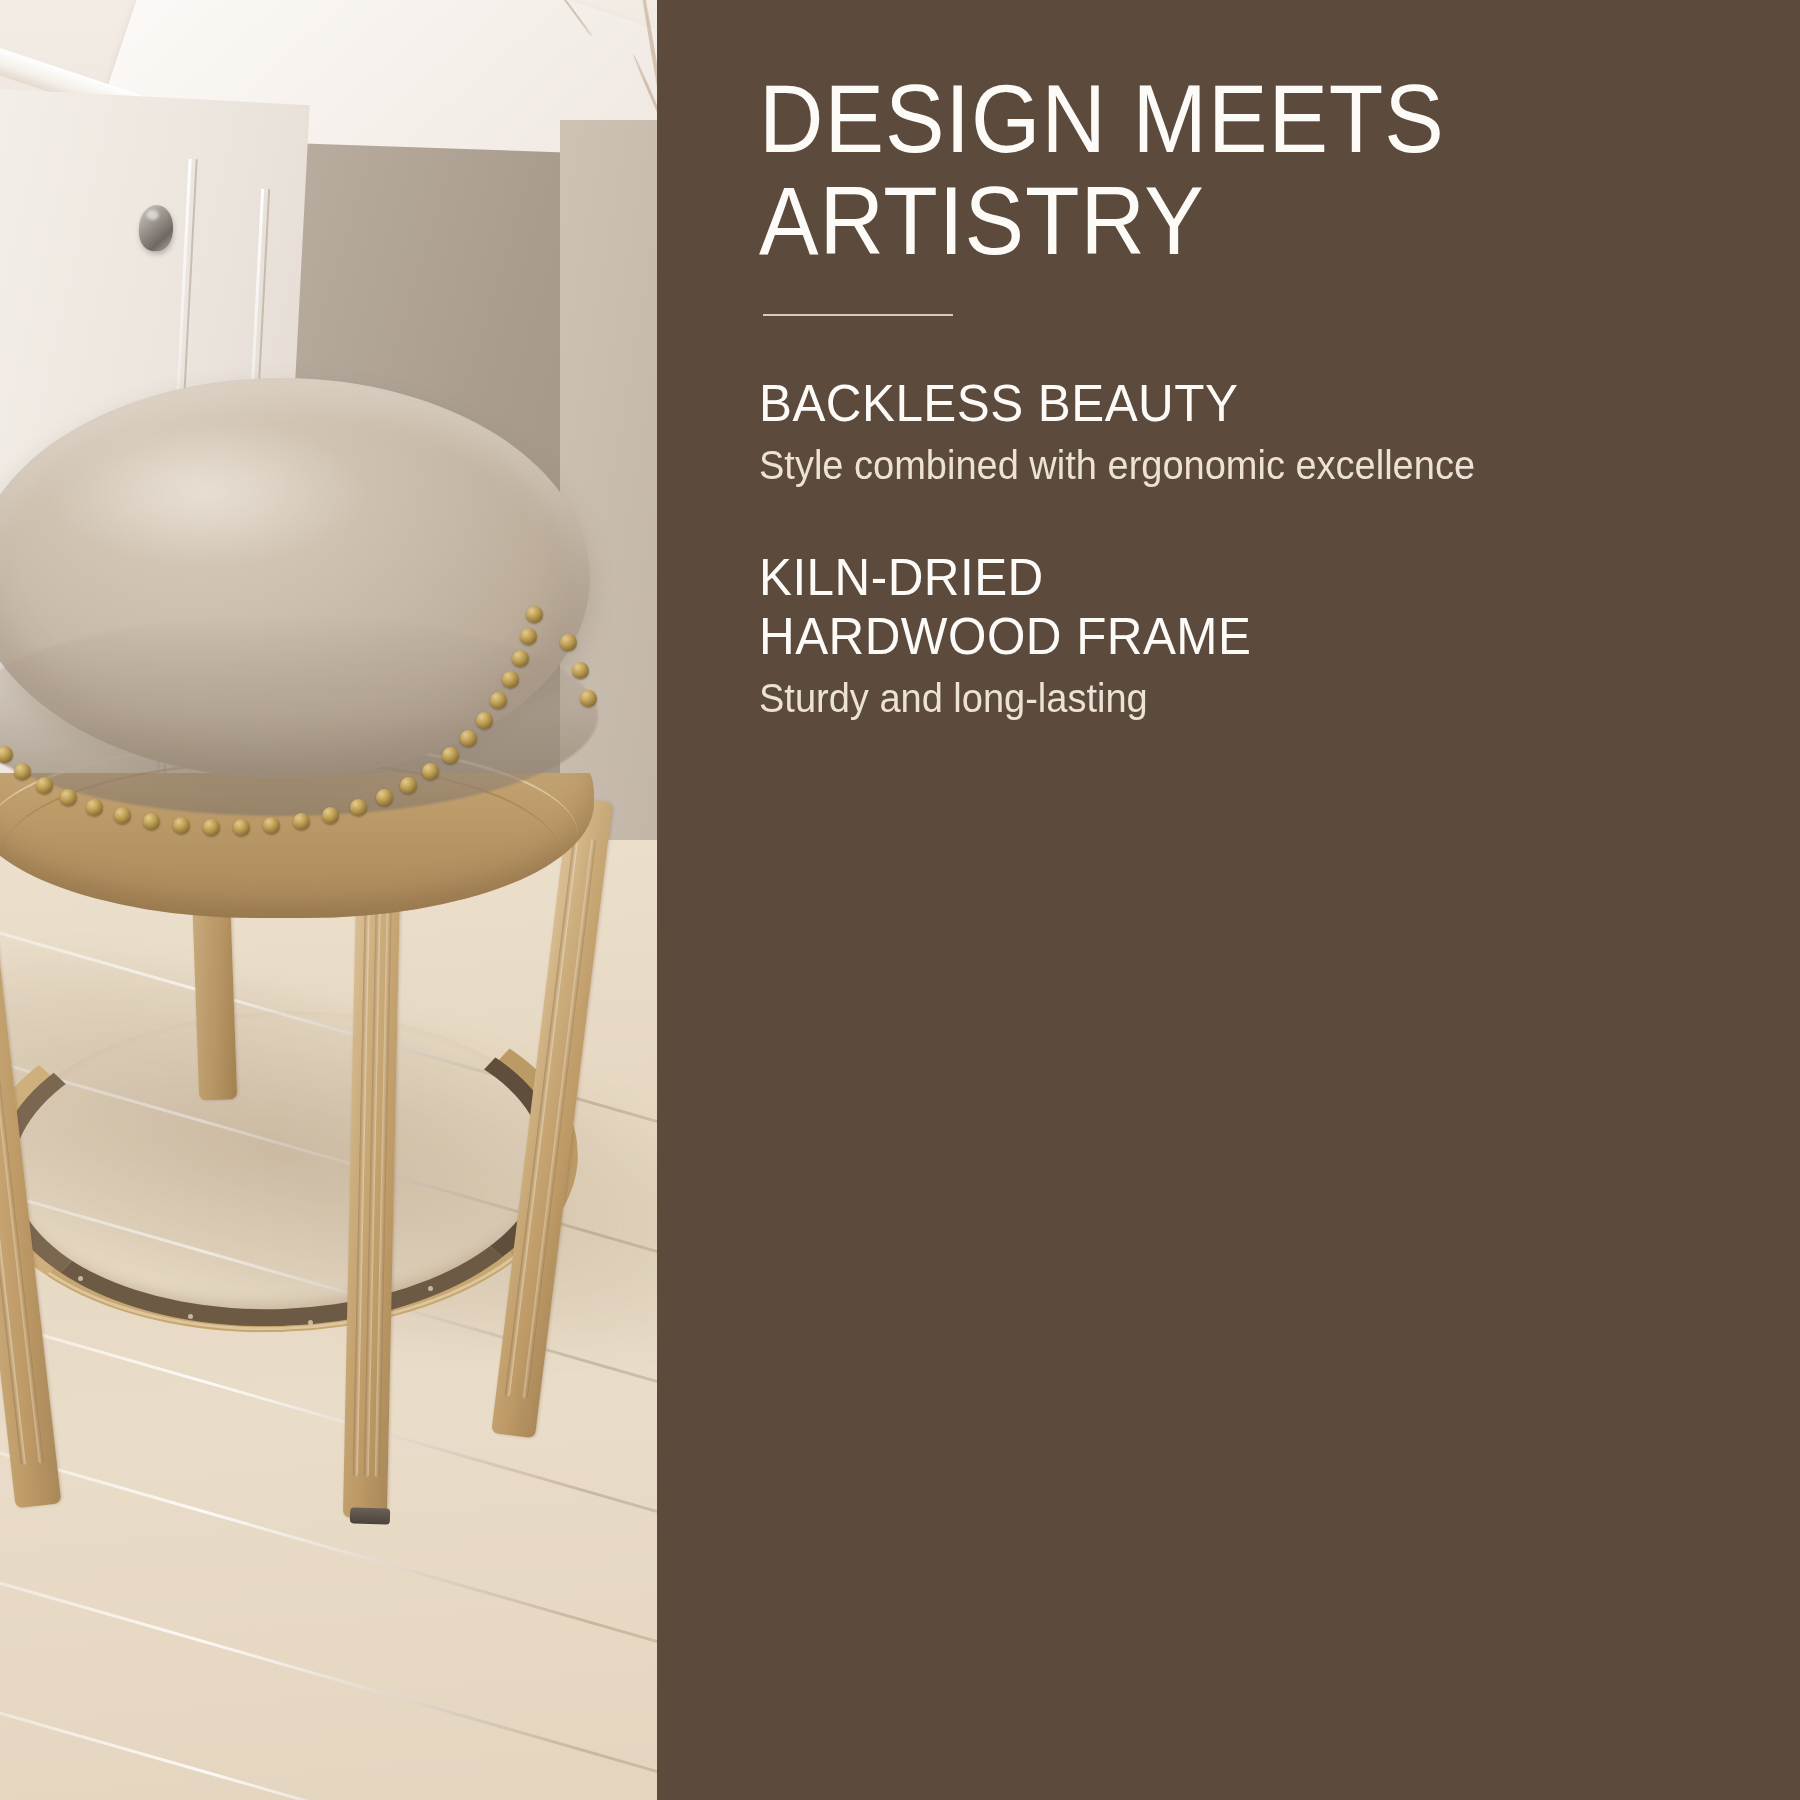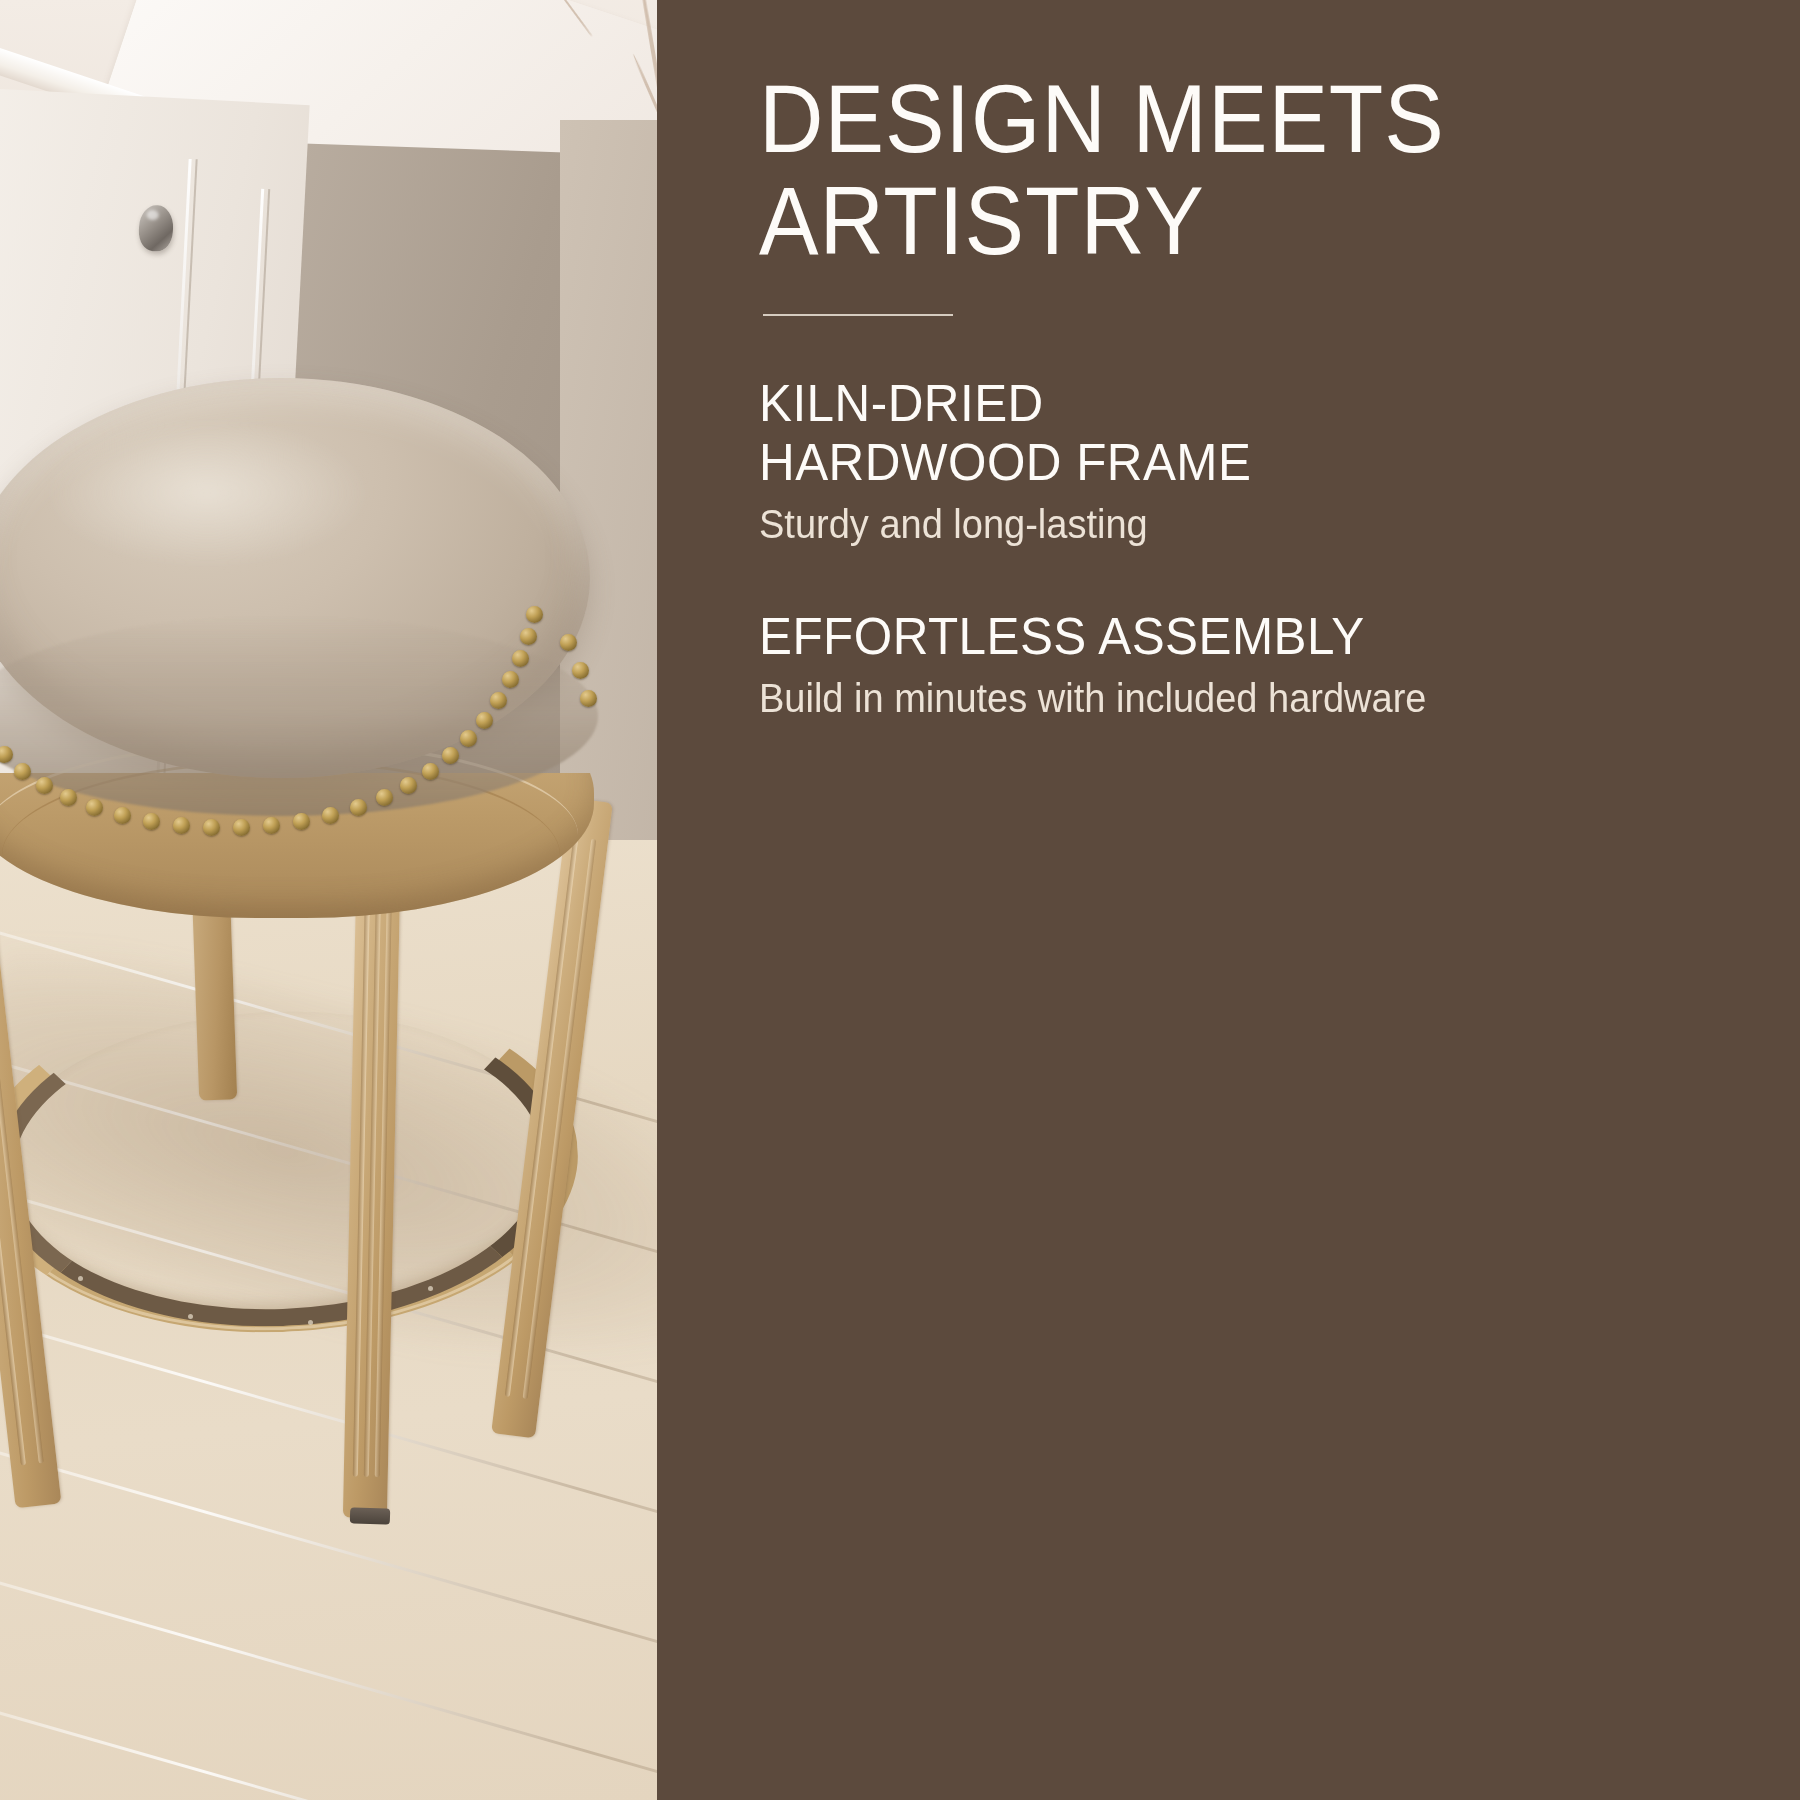--- a/index.html
+++ b/index.html
@@ -391,6 +391,10 @@
 
     <div class="feature-list">
 
+      <div class="feature">
+        <div class="feature-title">BACKLESS BEAUTY</div>
+        <div class="feature-desc">Style combined with ergonomic excellence</div>
+      </div>
 
 
       <div class="feature">

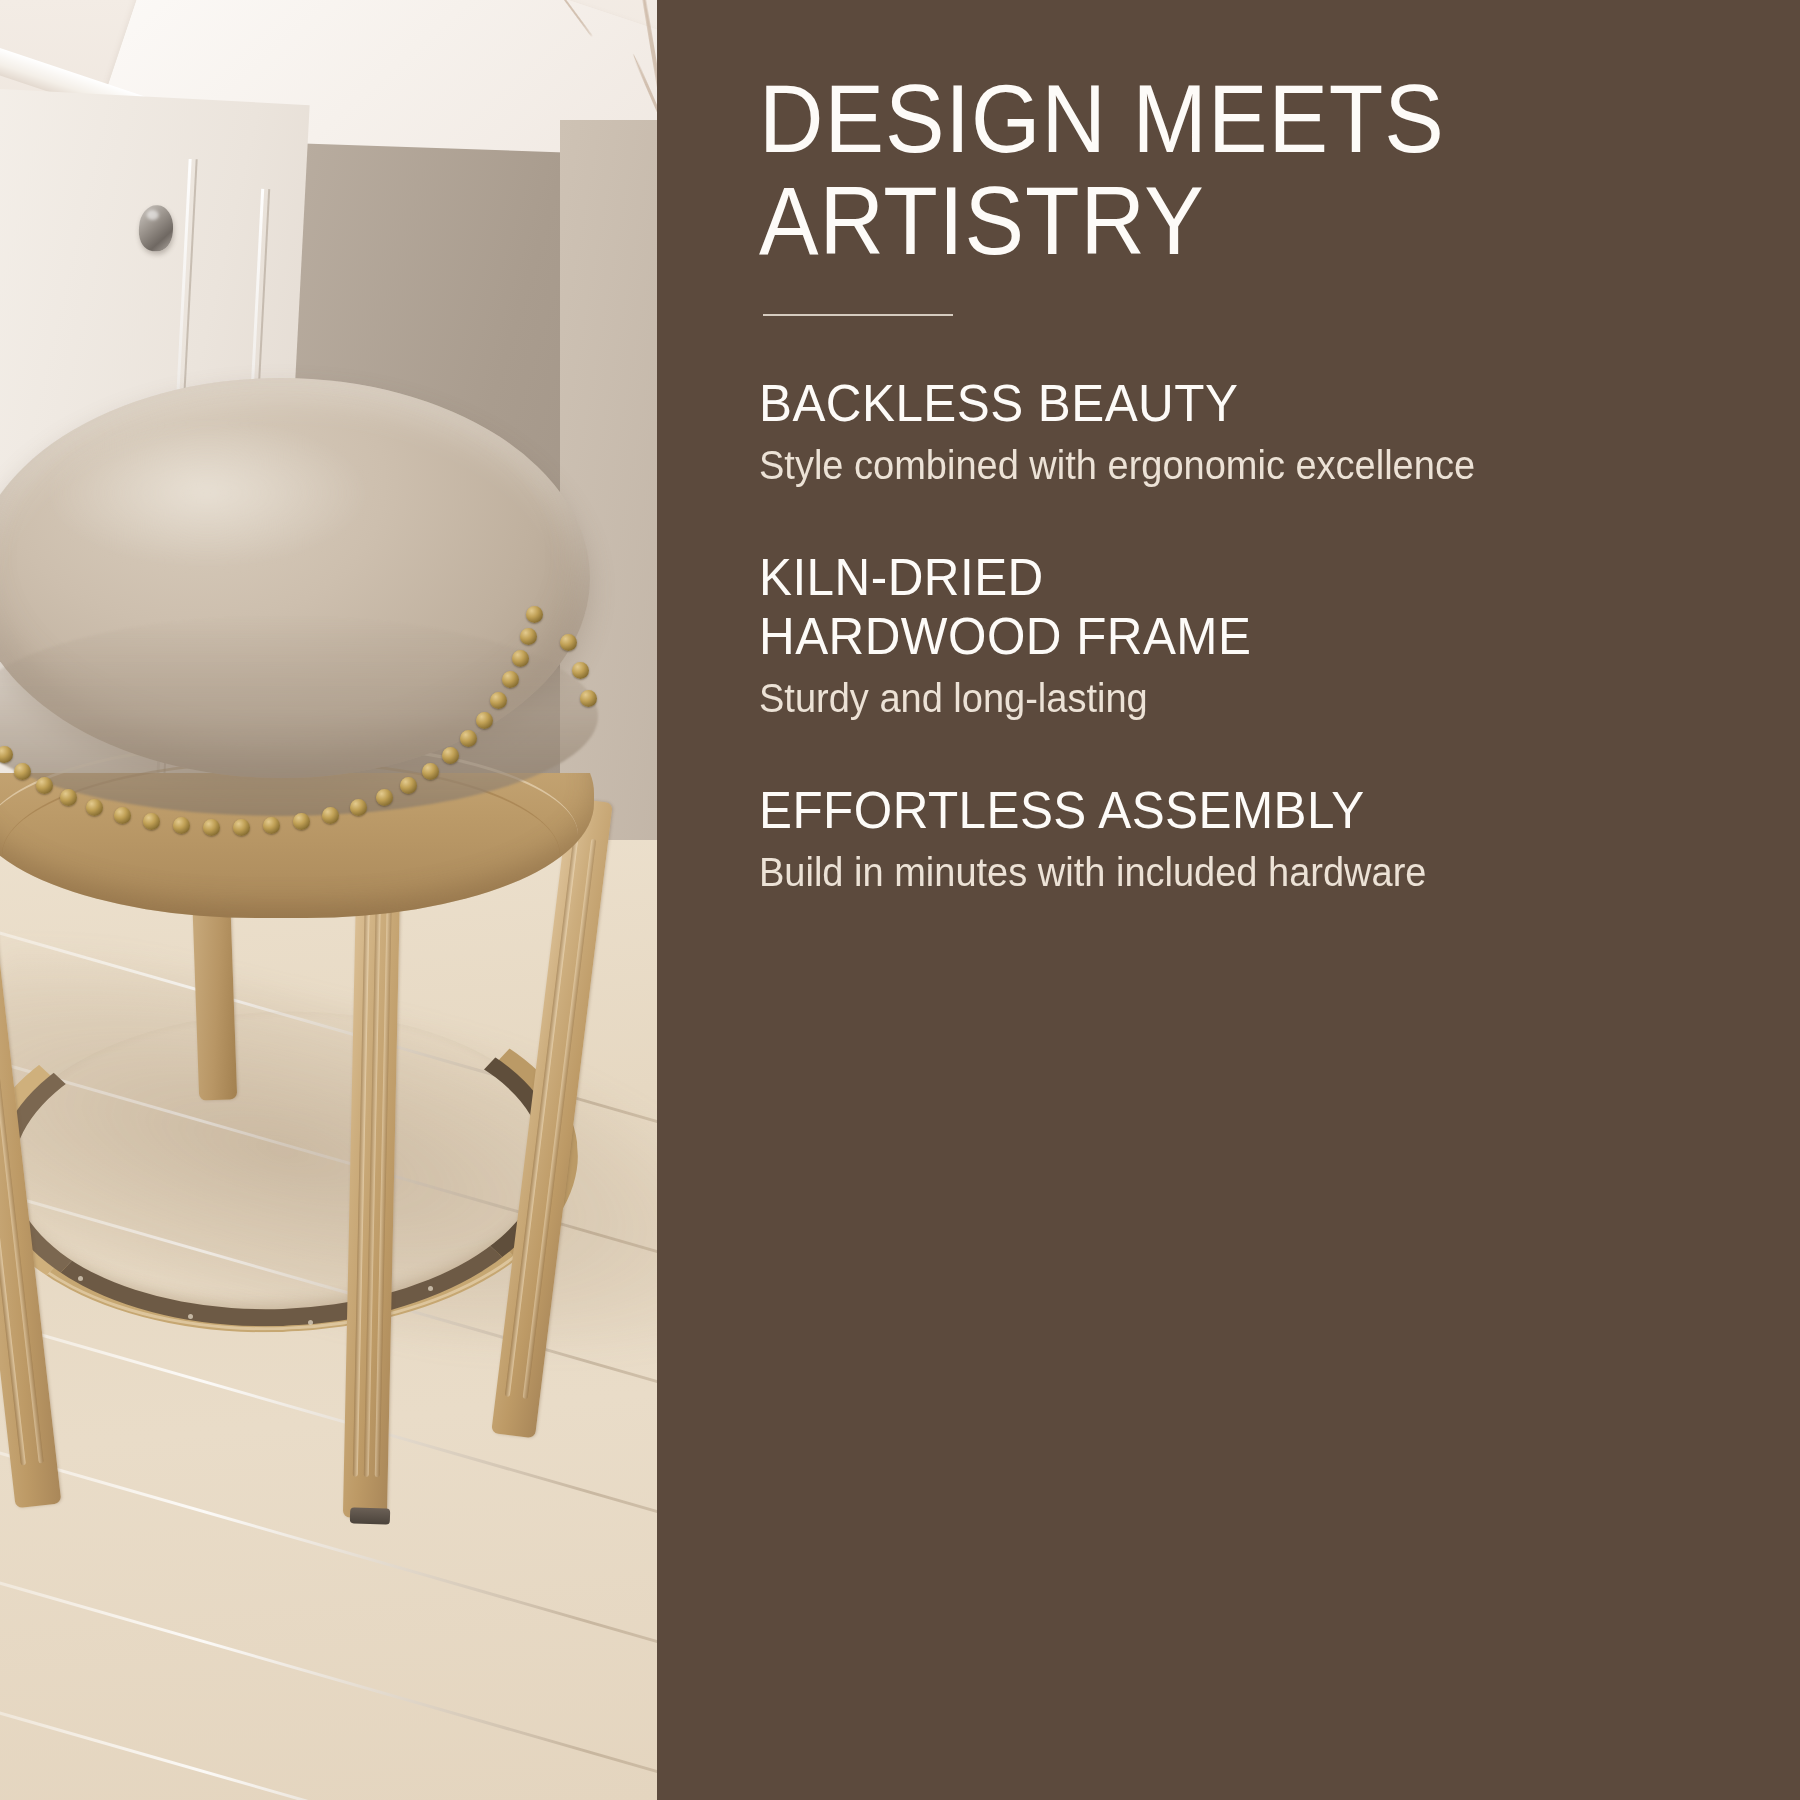--- a/index.html
+++ b/index.html
@@ -404,10 +404,6 @@
       </div>
 
 
-      <div class="feature">
-        <div class="feature-title">EFFORTLESS ASSEMBLY</div>
-        <div class="feature-desc">Build in minutes with included hardware</div>
-      </div>
 
     </div>
   </div>

